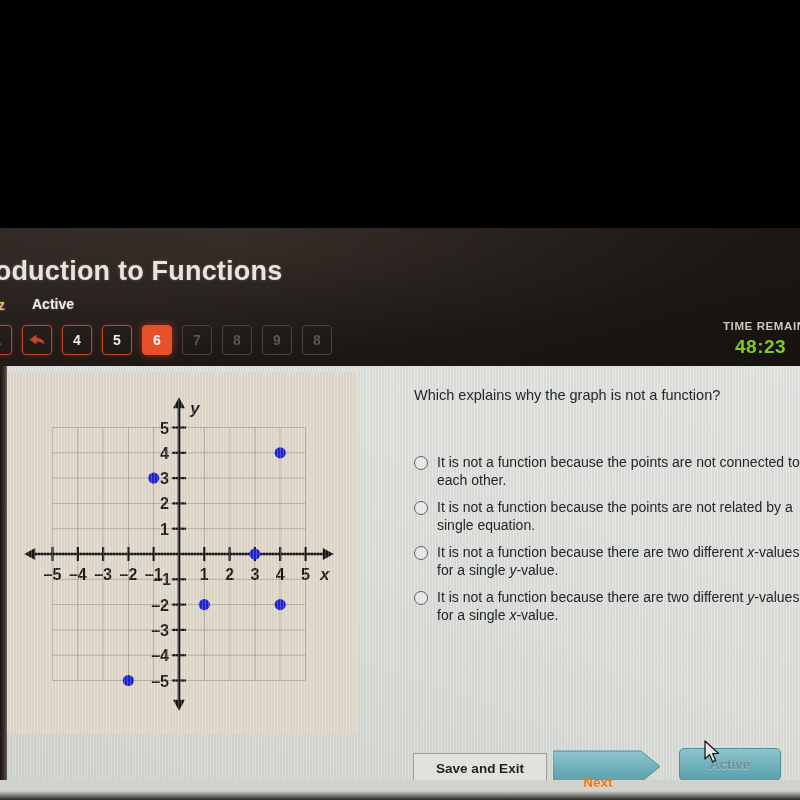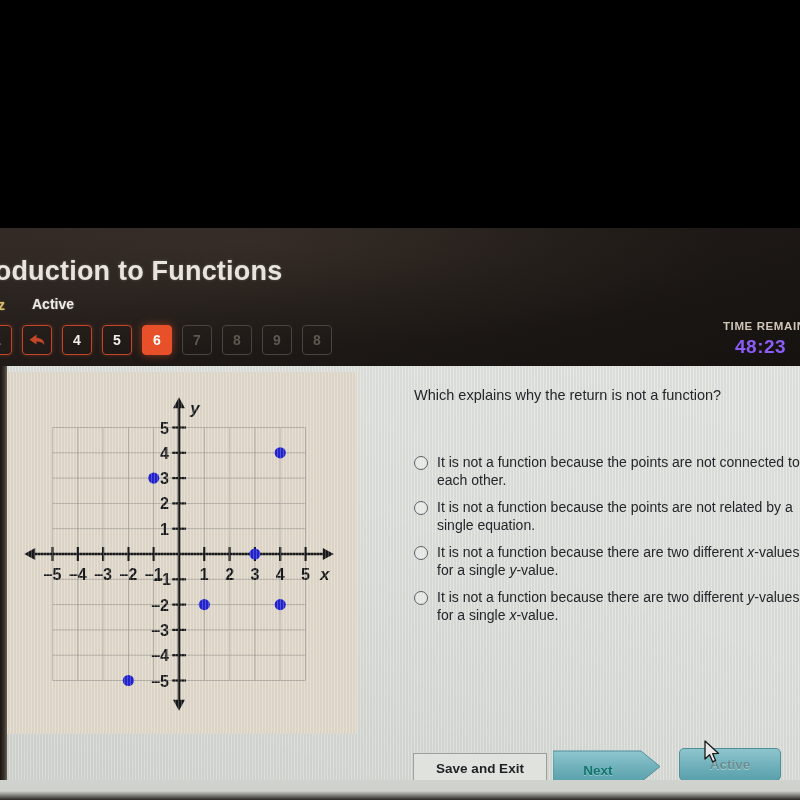--- a/index.html
+++ b/index.html
@@ -125,7 +125,7 @@
     left: 735px; top: 336px;
     font-size: 19px;
     font-weight: bold;
-    color: #8b5cf6;
+    color: #84cc16;
     letter-spacing: .5px;
     white-space: nowrap;
   }

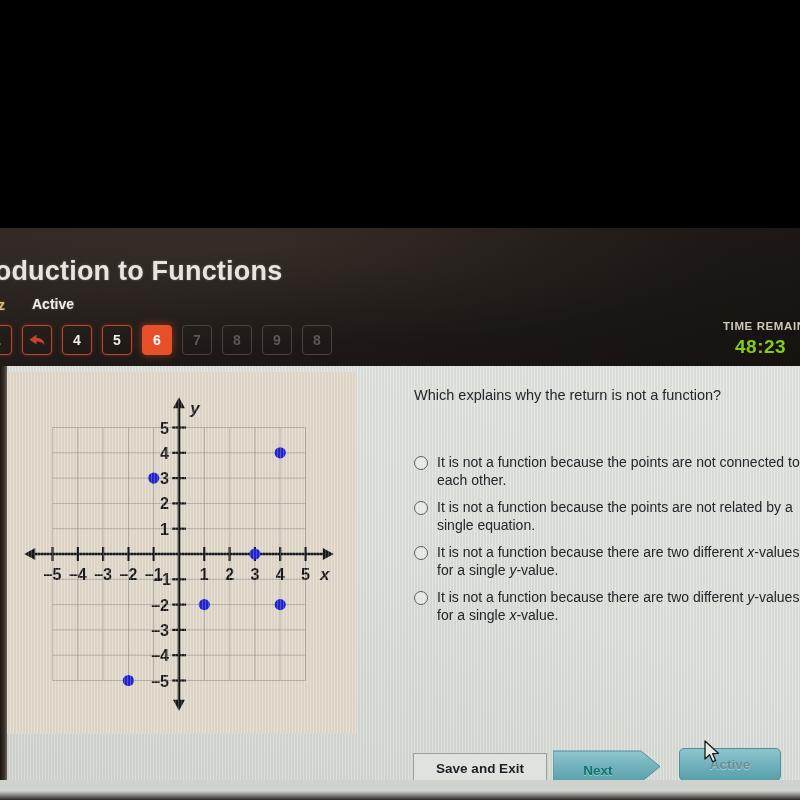--- a/index.html
+++ b/index.html
@@ -415,7 +415,7 @@
       </svg>
   </div>
 
-  <div class="question">Which explains why the return is not a function?</div>
+  <div class="question">Which explains why the graph is not a function?</div>
 
   <div class="choices" id="choices">
       <div class="choice">

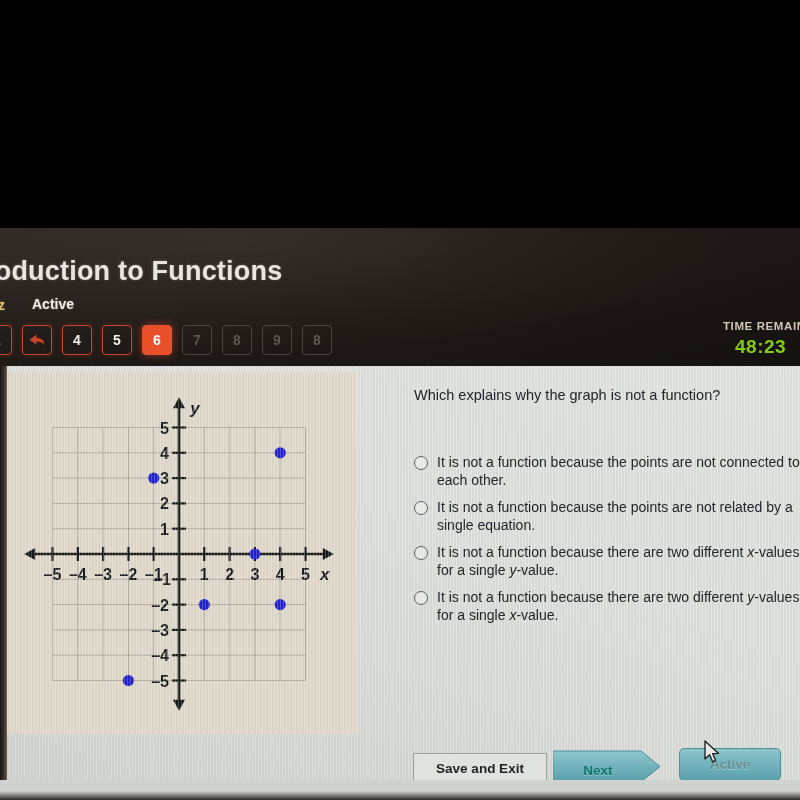--- a/index.html
+++ b/index.html
@@ -233,10 +233,10 @@
   }
   .btn-next .label {
     position: absolute;
-    left: 0; top: 4px;
+    left: 0; top: 16px;
     width: 90px; height: 33px;
     display: flex; align-items: center; justify-content: center;
-    color: #0f766e;
+    color: #f97316;
     font-size: 13.5px;
     font-weight: bold;
     text-shadow: 0 1px 0 rgba(255,255,255,.35);

